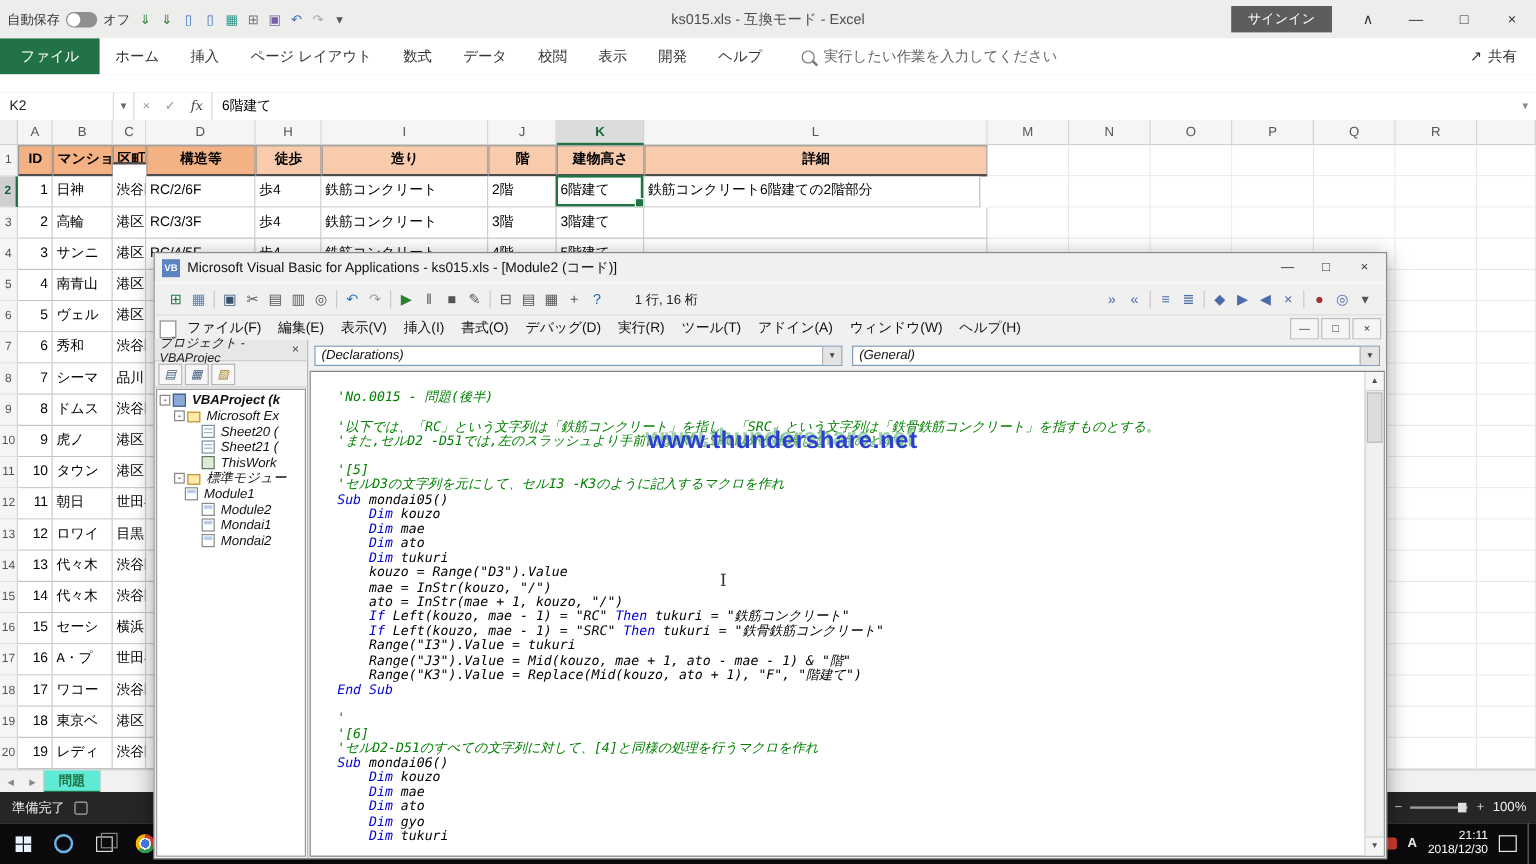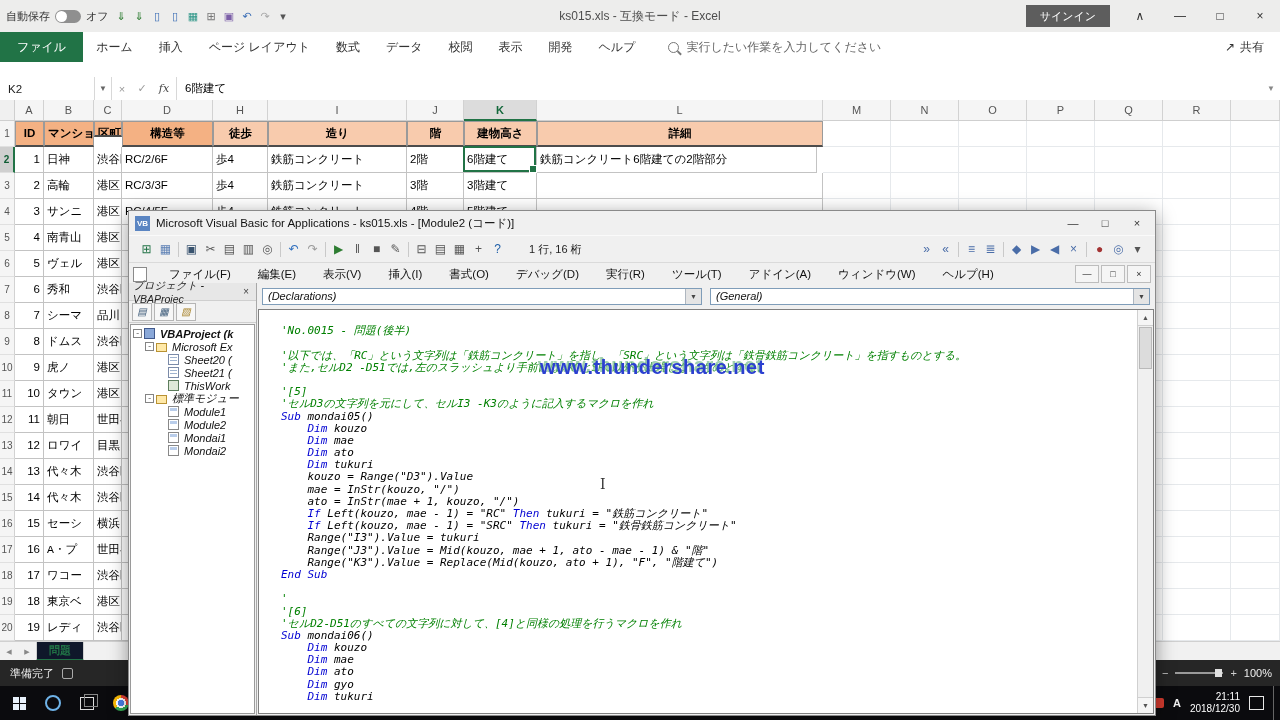--- a/index.html
+++ b/index.html
@@ -94,7 +94,7 @@
   #vba-indicator{font-size:11px;color:#222;margin:0 22px;white-space:nowrap;}
   #vba-toolbar .spacer{flex:1;}
   #vba-menubar{height:22px;display:flex;align-items:center;padding:0 4px;background:#f0f0f0;border-bottom:1px solid #cfcfcf;font-size:11.5px;}
-  .vmenu{padding:0 7px;line-height:22px;color:#111;white-space:nowrap;margin-left:13px;}
+  .vmenu{padding:0 7px;line-height:22px;color:#111;white-space:nowrap;}
   #vba-menubar .spacer{flex:1;}
   .child-btn{width:22px;height:16px;border:1px solid #bdbdbd;background:#f5f5f5;display:flex;align-items:center;justify-content:center;font-size:9px;color:#333;margin-left:2px;}
   .mod-ic{width:12px;height:13px;background:#fff;border:1px solid #8a8a8a;flex:none;margin-right:2px;}

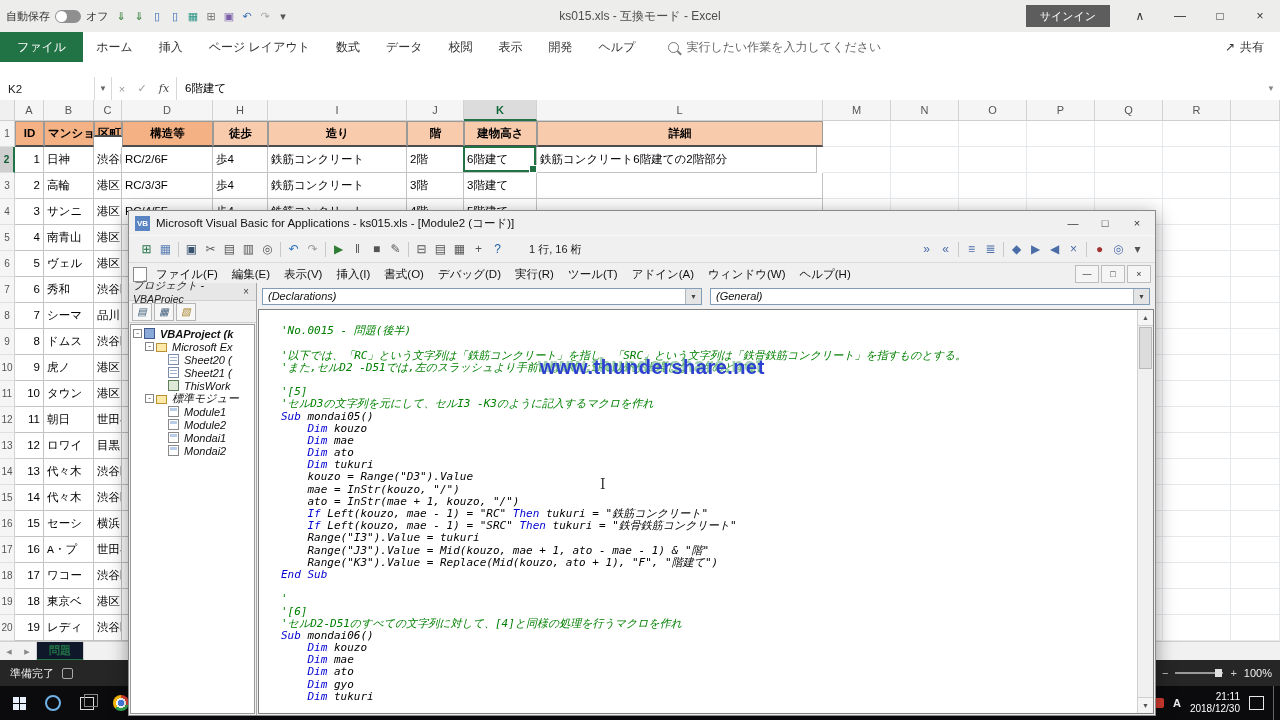--- a/index.html
+++ b/index.html
@@ -739,7 +739,7 @@
               <div class="ti folder-icon"></div>
               <div class="tlabel">標準モジュー</div>
             </div>
-            <div class="titem lvl2" style="padding-left: 26px;">
+            <div class="titem lvl2" style="padding-left: 12px;">
               <div class="tg-sp"></div>
               <div class="ti module-icon"></div>
               <div class="tlabel">Module1</div>

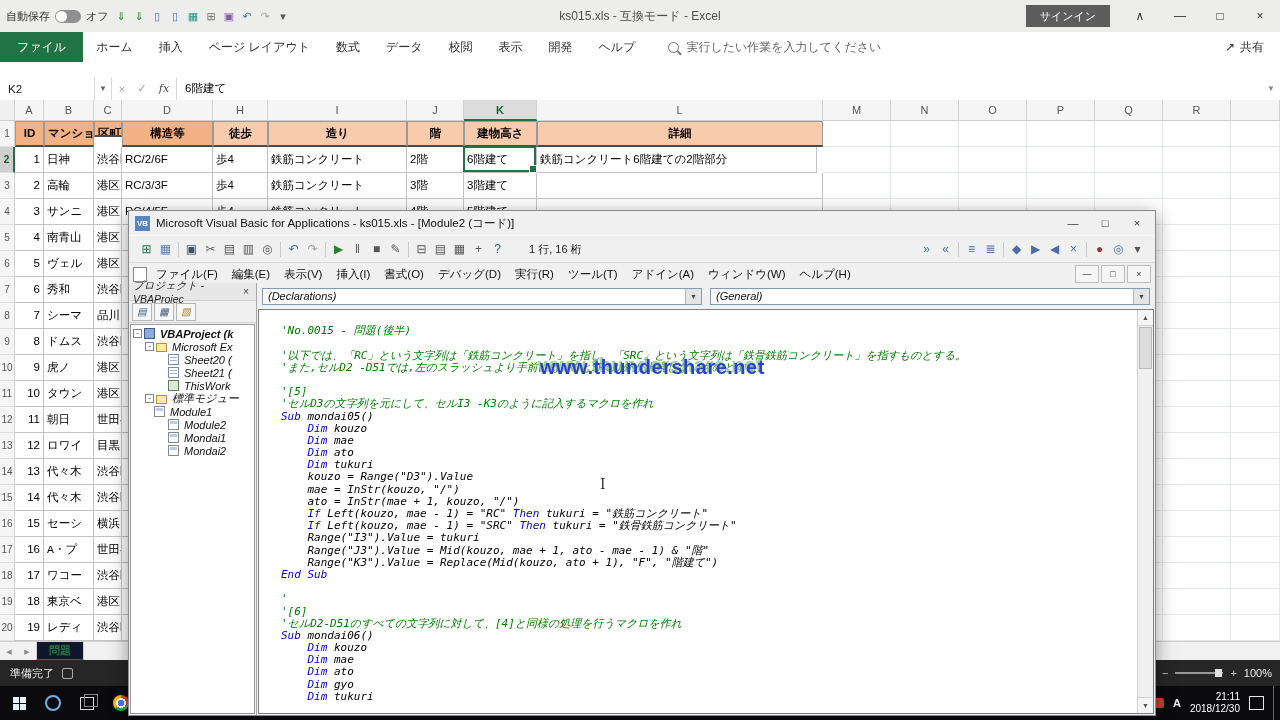--- a/index.html
+++ b/index.html
@@ -52,7 +52,7 @@
   
   #sheetstrip{position:absolute;left:0;top:641px;width:1280px;height:19px;background:#f1f1f1;border-top:1px solid #d0d0d0;display:flex;align-items:stretch;font-size:11px;}
   .navarr{width:18px;display:flex;align-items:center;justify-content:center;font-size:7px;color:#888;}
-  #sheettab{background:#0f172a;border-right:1px solid #d0d0d0;border-left:1px solid #d0d0d0;border-bottom:2px solid #217346;color:#217346;font-weight:bold;padding:0 12px;display:flex;align-items:center;}
+  #sheettab{background:#5eead4;border-right:1px solid #d0d0d0;border-left:1px solid #d0d0d0;border-bottom:2px solid #217346;color:#217346;font-weight:bold;padding:0 12px;display:flex;align-items:center;}
   
   #statusbar{position:absolute;left:0;top:660px;width:1280px;height:26px;background:#262626;color:#eee;font-size:11px;}
   #status-left{position:absolute;left:10px;top:0;height:26px;display:flex;align-items:center;gap:8px;}

